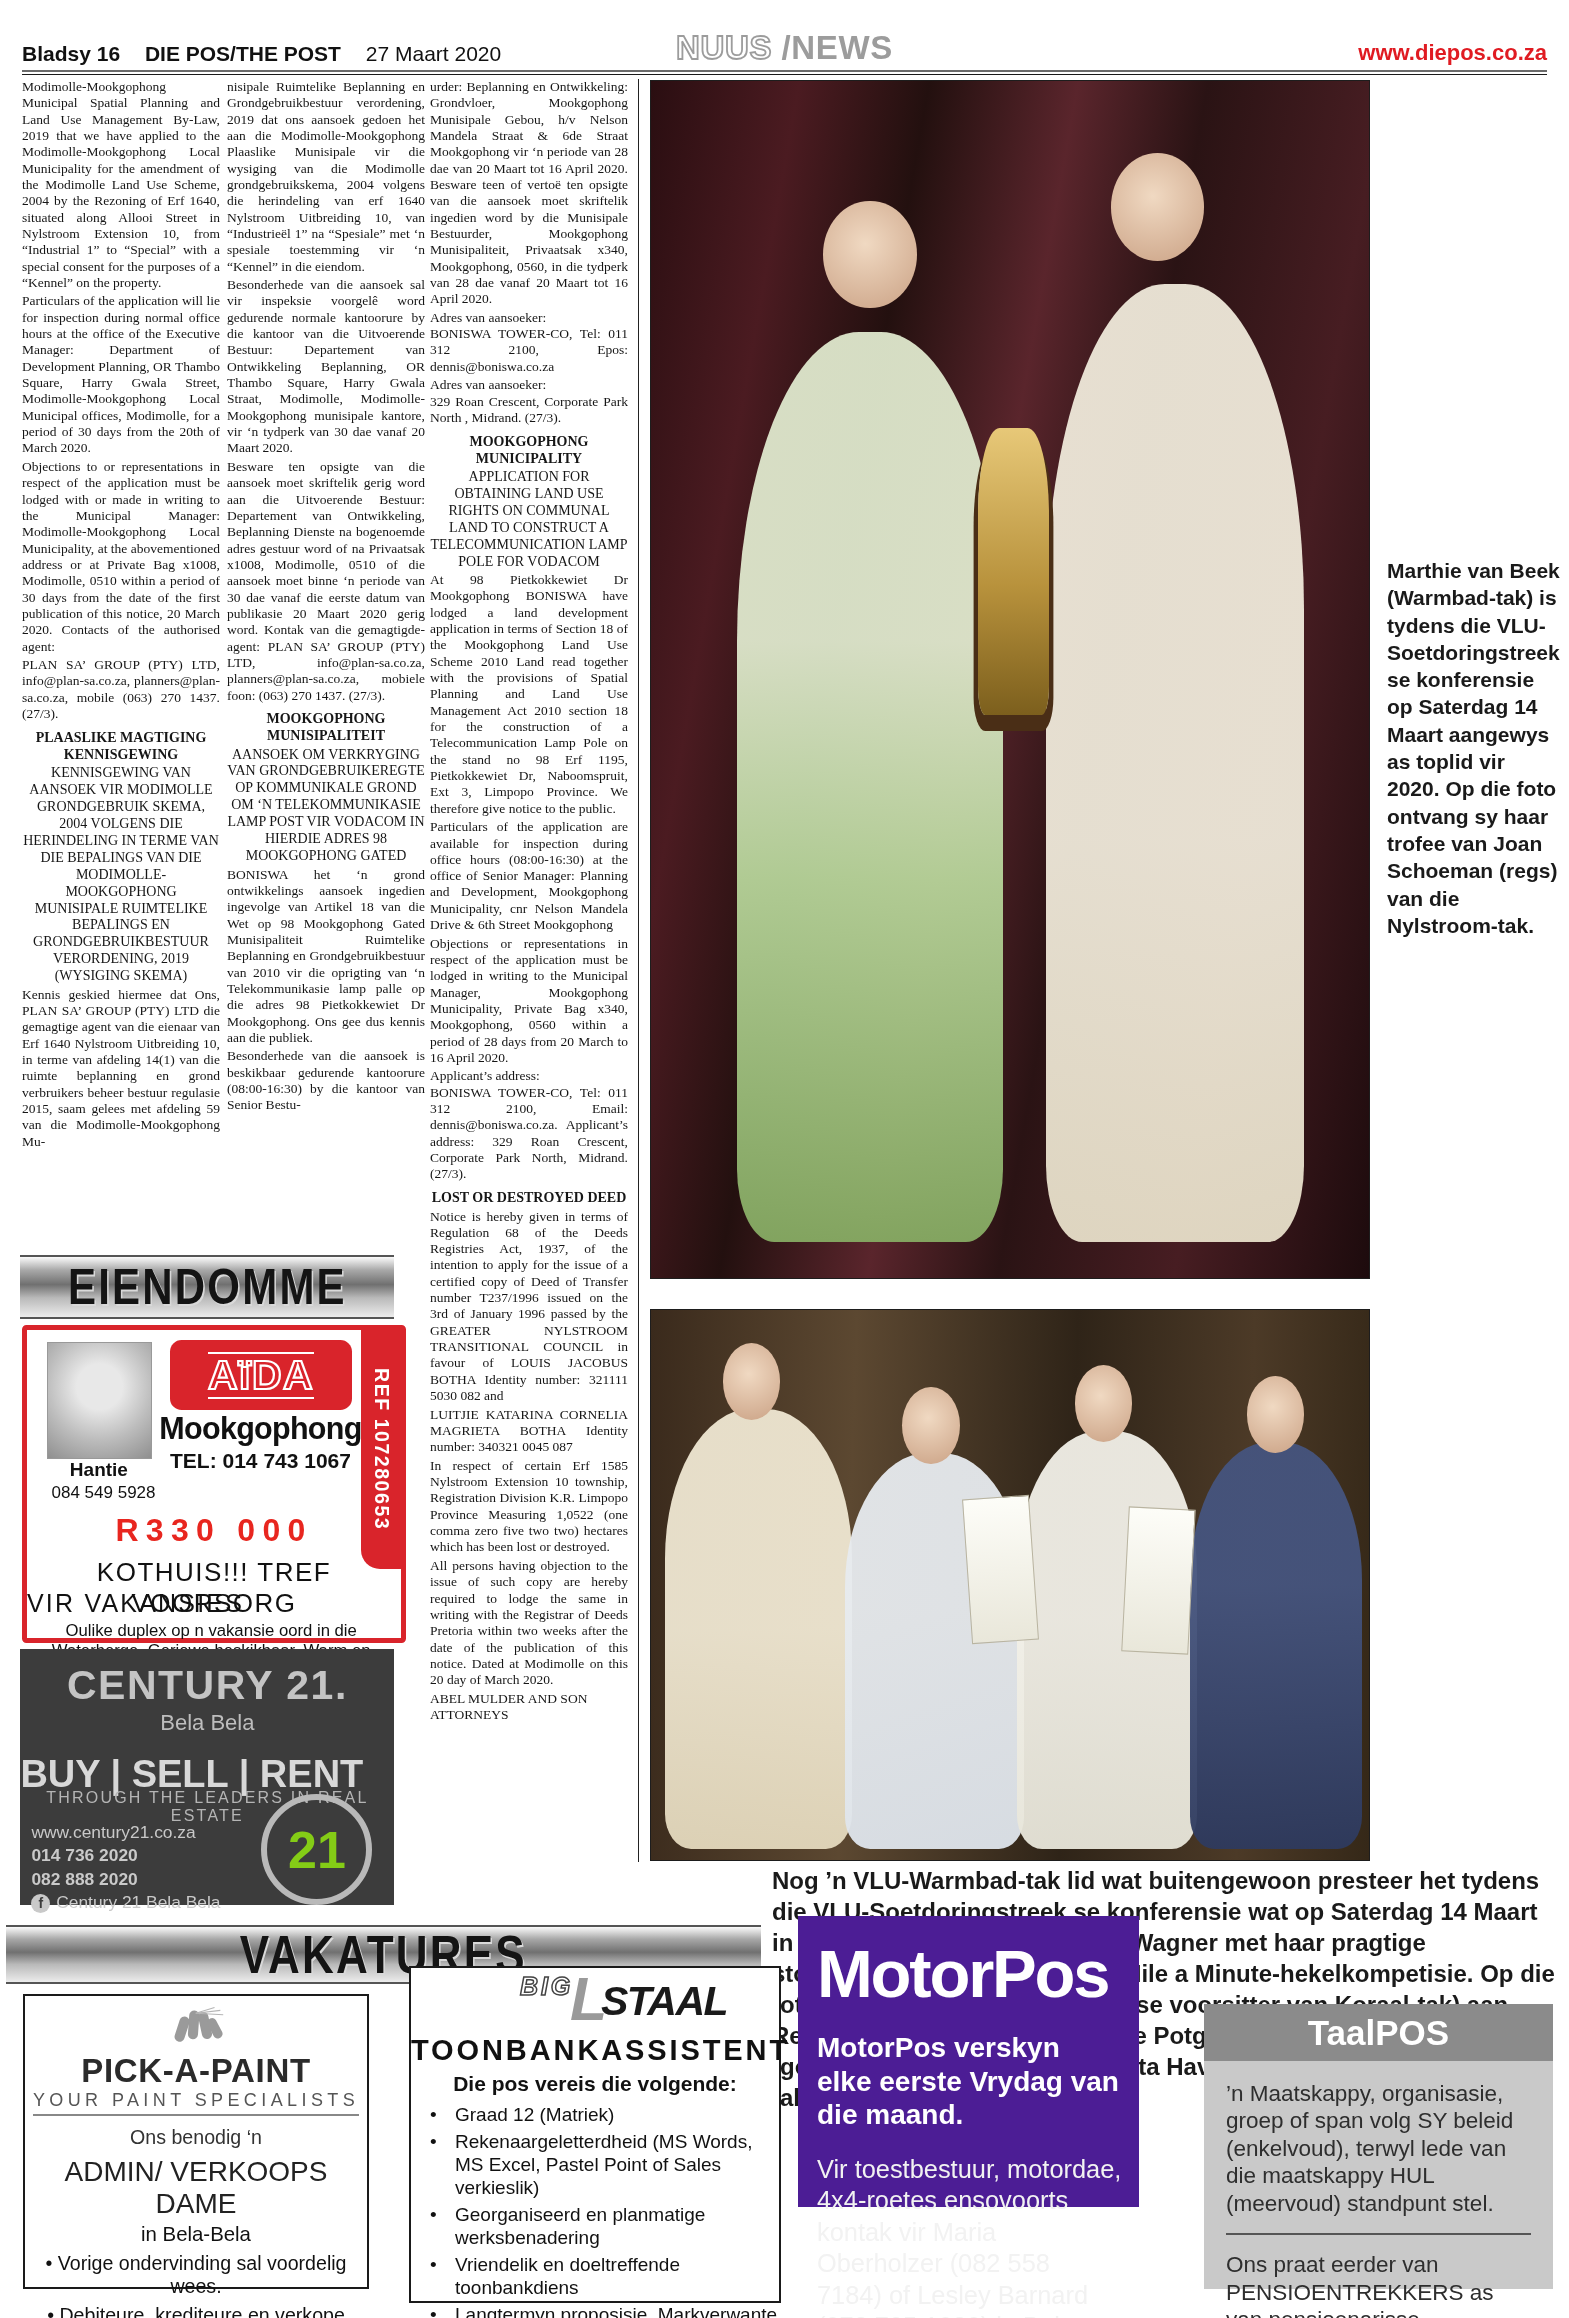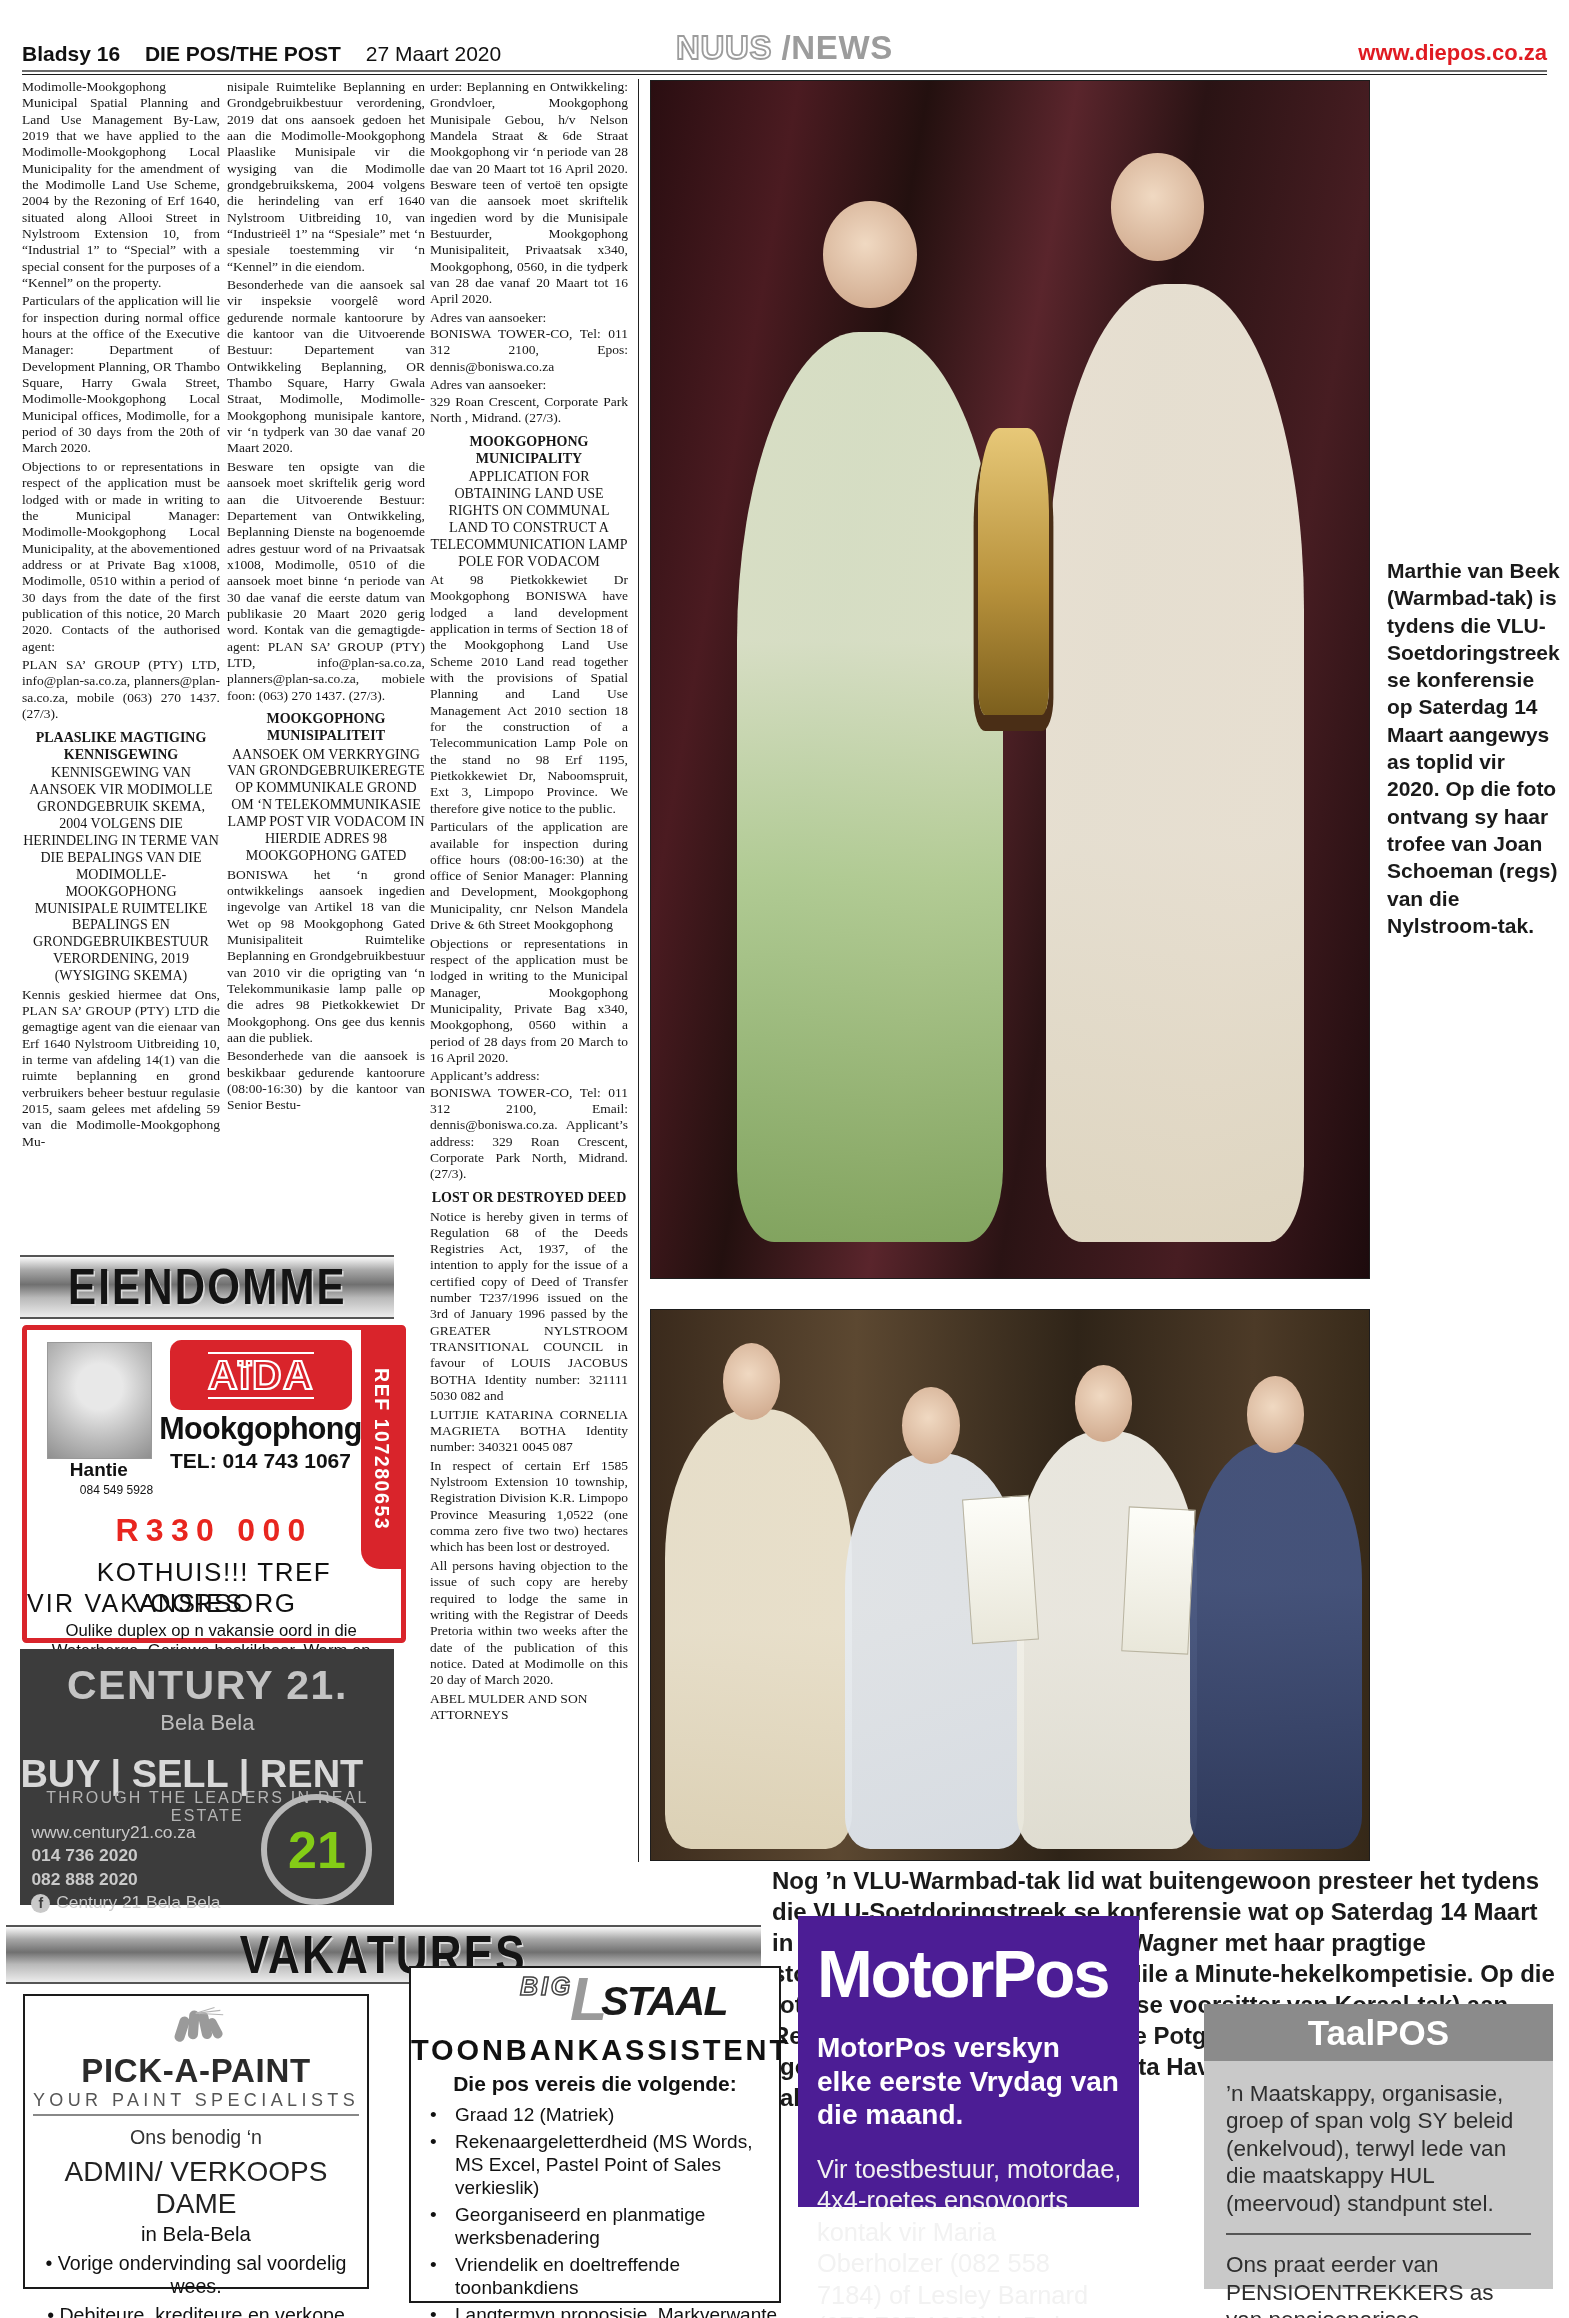--- a/index.html
+++ b/index.html
@@ -63,7 +63,7 @@
   .aida-photo{position:absolute;left:20.4px;top:11.6px;width:103px;height:115px;border:0.7px solid #999;
     background:radial-gradient(circle at 50% 38%,#e8e8e8 0 26%,#bdbdbd 60%,#8f8f8f);}
   .aida-name{position:absolute;left:20.4px;top:129px;width:103px;text-align:center;font-weight:bold;font-size:19px;}
-  .aida-phone{position:absolute;left:18px;top:153px;width:143px;text-align:center;font-size:12px;}
+  .aida-phone{position:absolute;left:5px;top:153px;width:143px;text-align:center;font-size:17px;}
   .aida-logo{position:absolute;left:143px;top:10.2px;width:182px;height:70px;background:#d9242b;border-radius:11.6px;
     display:flex;align-items:center;justify-content:center;}
   .aida-logo span{font-weight:900;font-size:41px;color:#d9242b;-webkit-text-stroke:2.2px #fff;letter-spacing:1.5px;

